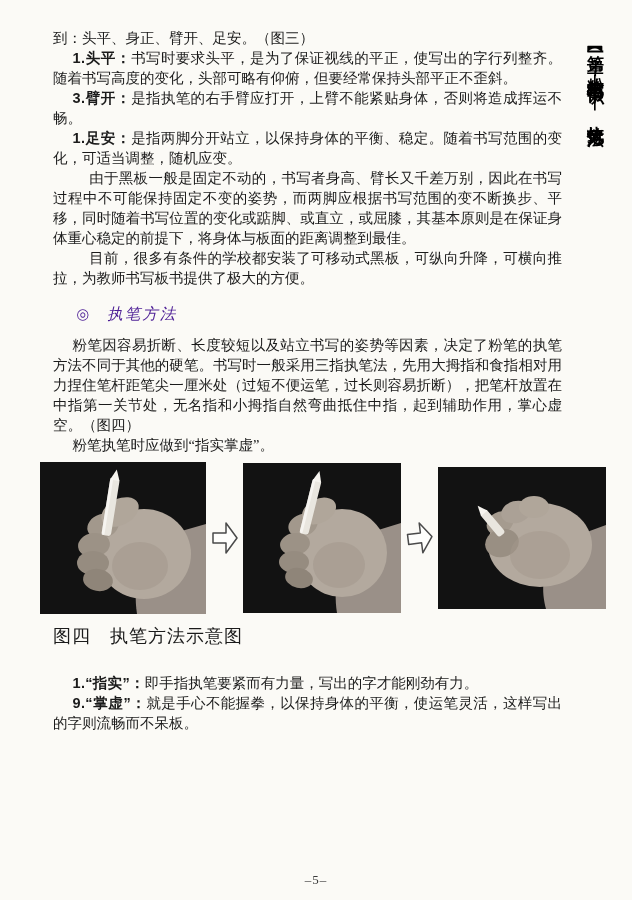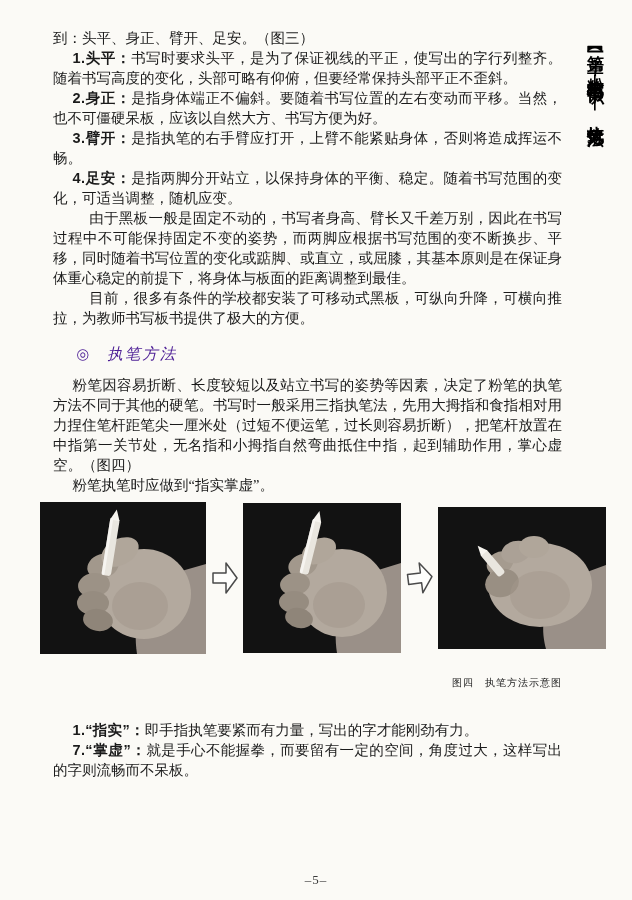--- a/index.html
+++ b/index.html
@@ -88,7 +88,6 @@
 
     <p class="para"><span class="lbl">1.头平：</span><span>书写时要求头平，是为了保证视线的平正，使写出的字行列整齐。随着书写高度的变化，头部可略有仰俯，但要经常保持头部平正不歪斜。</span></p>
 
-    <p class="para"><span class="lbl">2.身正：</span><span>是指身体端正不偏斜。要随着书写位置的左右变动而平移。当然，也不可僵硬呆板，应该以自然大方、书写方便为好。</span></p>
 
     <p class="para"><span class="lbl">3.臂开：</span><span>是指执笔的右手臂应打开，上臂不能紧贴身体，否则将造成挥运不畅。</span></p>
 

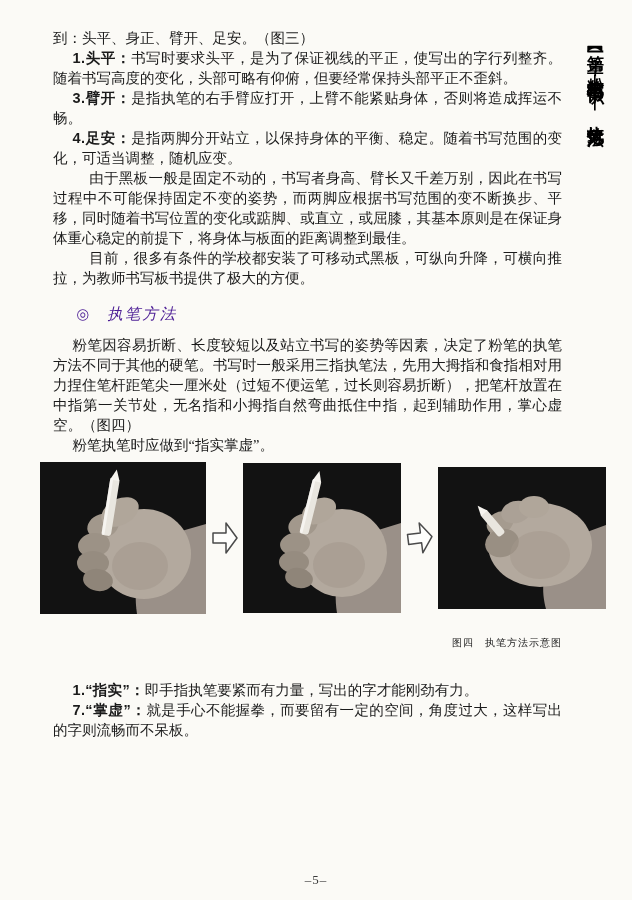--- a/index.html
+++ b/index.html
@@ -91,7 +91,7 @@
 
     <p class="para"><span class="lbl">3.臂开：</span><span>是指执笔的右手臂应打开，上臂不能紧贴身体，否则将造成挥运不畅。</span></p>
 
-    <p class="para"><span class="lbl">4.足安：</span><span>是指两脚分开站立，以保持身体的平衡、稳定。随着书写范围的变化，可适当调整，随机应变。</span></p>
+    <p class="para"><span class="lbl">1.足安：</span><span>是指两脚分开站立，以保持身体的平衡、稳定。随着书写范围的变化，可适当调整，随机应变。</span></p>
 
     <p class="para deep">由于黑板一般是固定不动的，书写者身高、臂长又千差万别，因此在书写过程中不可能保持固定不变的姿势，而两脚应根据书写范围的变不断换步、平移，同时随着书写位置的变化或踮脚、或直立，或屈膝，其基本原则是在保证身体重心稳定的前提下，将身体与板面的距离调整到最佳。</p>
 

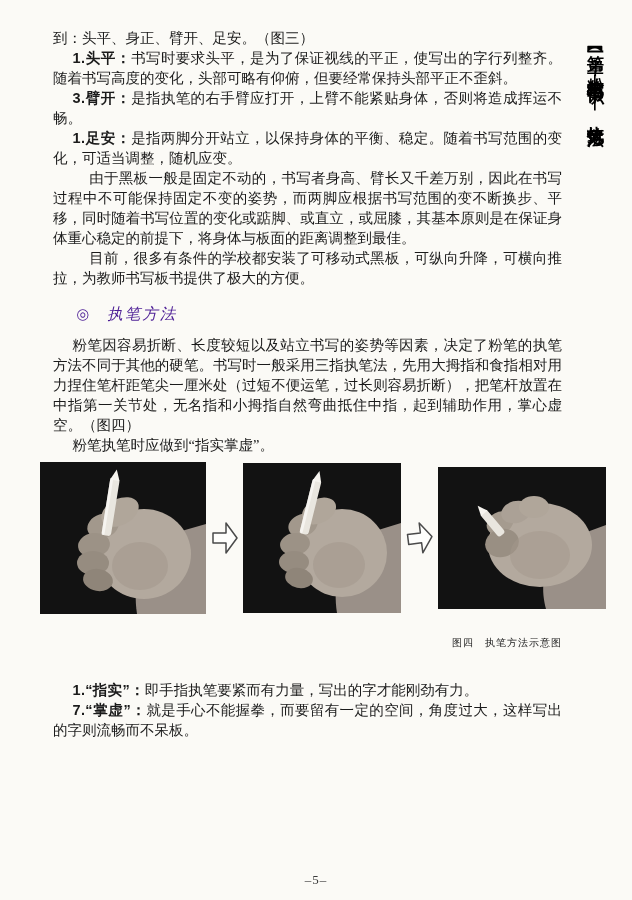--- a/index.html
+++ b/index.html
@@ -47,9 +47,9 @@
   .arrow.tilt { transform:rotate(-7deg); }
 
   .figure-caption {
-    margin-top:19px;
-    text-align:right;
-    font-size:10px;
+    margin-top:12px;
+    text-align:left;
+    font-size:18px;
     letter-spacing:1px;
   }
 

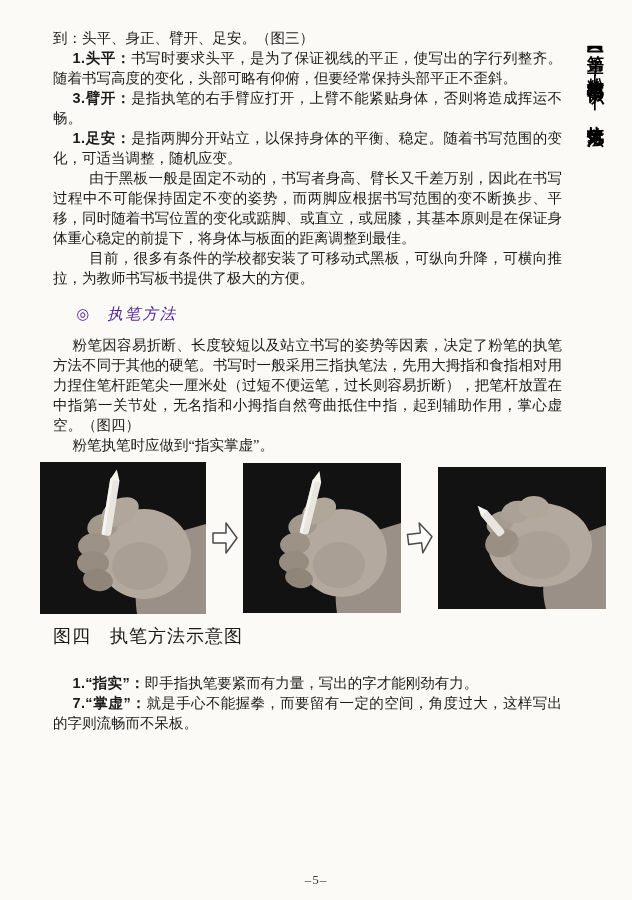--- a/index.html
+++ b/index.html
@@ -170,7 +170,7 @@
 
     <p class="para after-figure"><span class="lbl">1.“指实”：</span><span>即手指执笔要紧而有力量，写出的字才能刚劲有力。</span></p>
 
-    <p class="para"><span class="lbl">7.“掌虚”：</span><span>就是手心不能握拳，而要留有一定的空间，角度过大，这样写出的字则流畅而不呆板。</span></p>
+    <p class="para"><span class="lbl">9.“掌虚”：</span><span>就是手心不能握拳，而要留有一定的空间，角度过大，这样写出的字则流畅而不呆板。</span></p>
 
 
   </div>

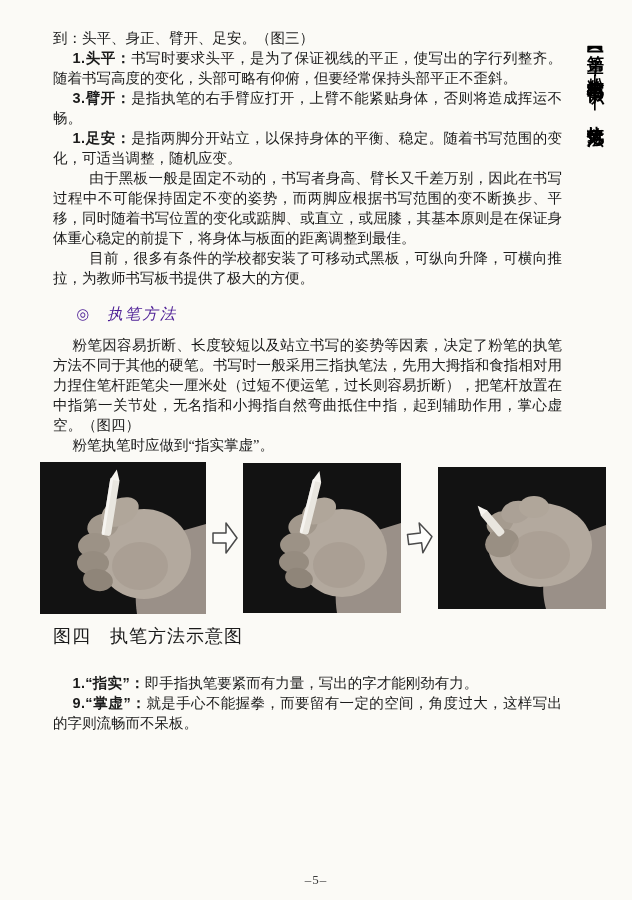--- a/index.html
+++ b/index.html
@@ -170,7 +170,7 @@
 
     <p class="para after-figure"><span class="lbl">1.“指实”：</span><span>即手指执笔要紧而有力量，写出的字才能刚劲有力。</span></p>
 
-    <p class="para"><span class="lbl">9.“掌虚”：</span><span>就是手心不能握拳，而要留有一定的空间，角度过大，这样写出的字则流畅而不呆板。</span></p>
+    <p class="para"><span class="lbl">9.“掌虚”：</span><span>就是手心不能握拳，以保持身体的平衡，使运笔灵活，这样写出的字则流畅而不呆板。</span></p>
 
 
   </div>

